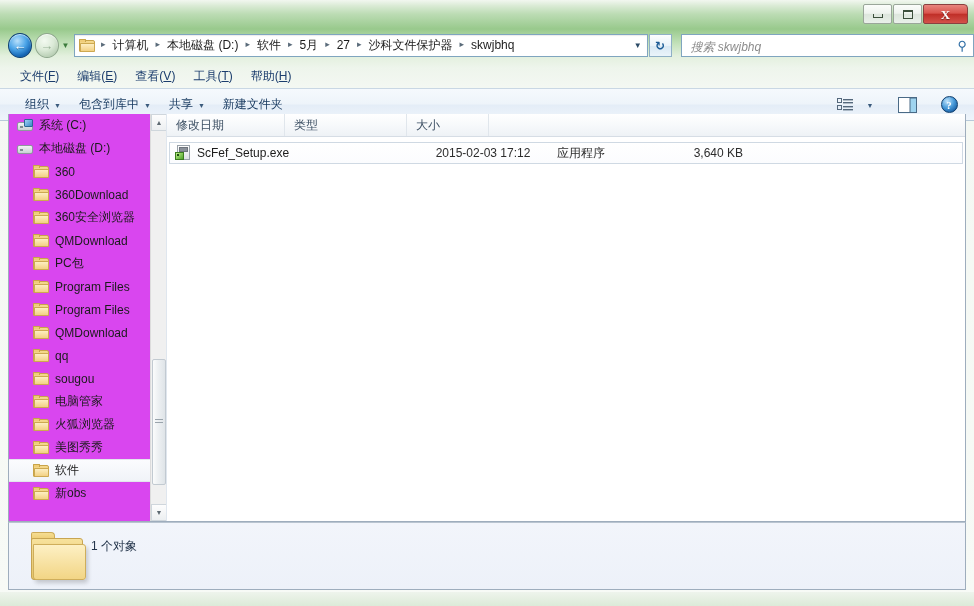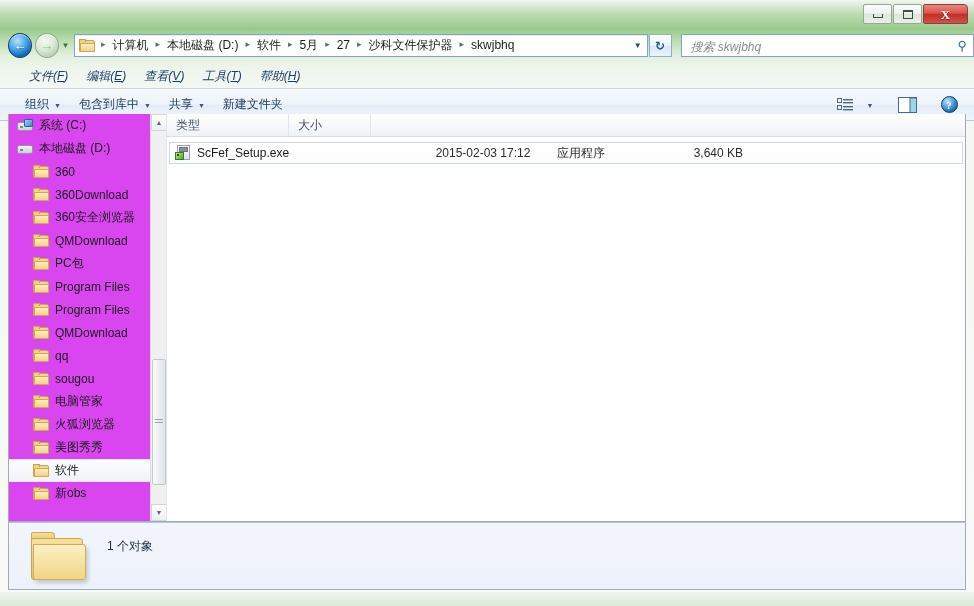--- a/index.html
+++ b/index.html
@@ -132,9 +132,8 @@
   
   #menubar {
     position:absolute; left:0; top:64px; width:974px; height:25px;
-    display:flex; align-items:center; padding-left:20px;
+    display:flex; align-items:center; padding-left:11px;
     border-bottom:1px solid #c9d7e4;
-    font-style:italic;
   }
   .menuitem {
     padding:2px 9px; color:#1b3d6d; font-size:12px; white-space:nowrap;

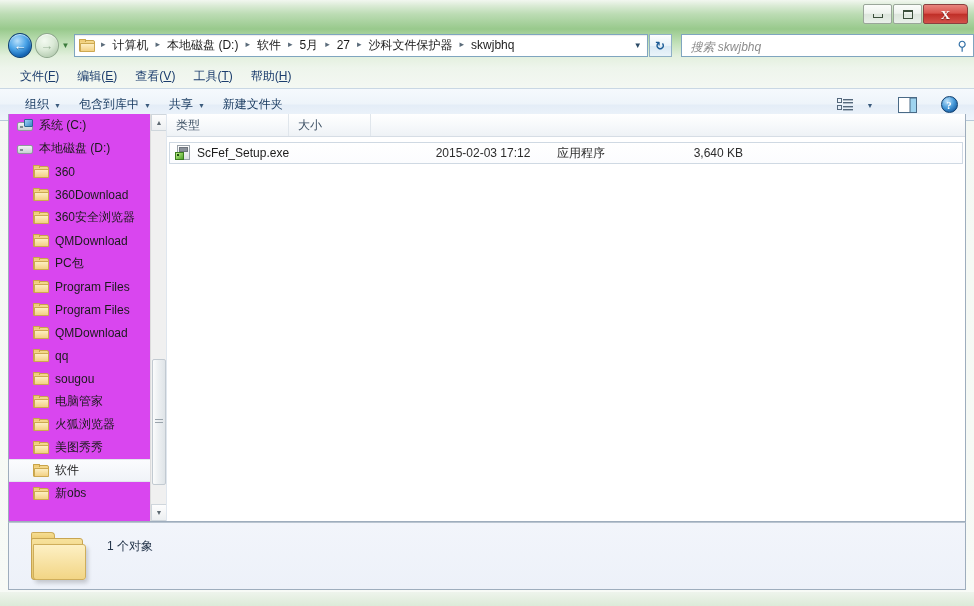--- a/index.html
+++ b/index.html
@@ -612,6 +612,9 @@
 
     <div id="listpane">
       <div id="colheader">
+        <div class="col c-date">
+          <span>修改日期</span>
+        </div>
         <div class="col c-type">
           <span>类型</span>
         </div>

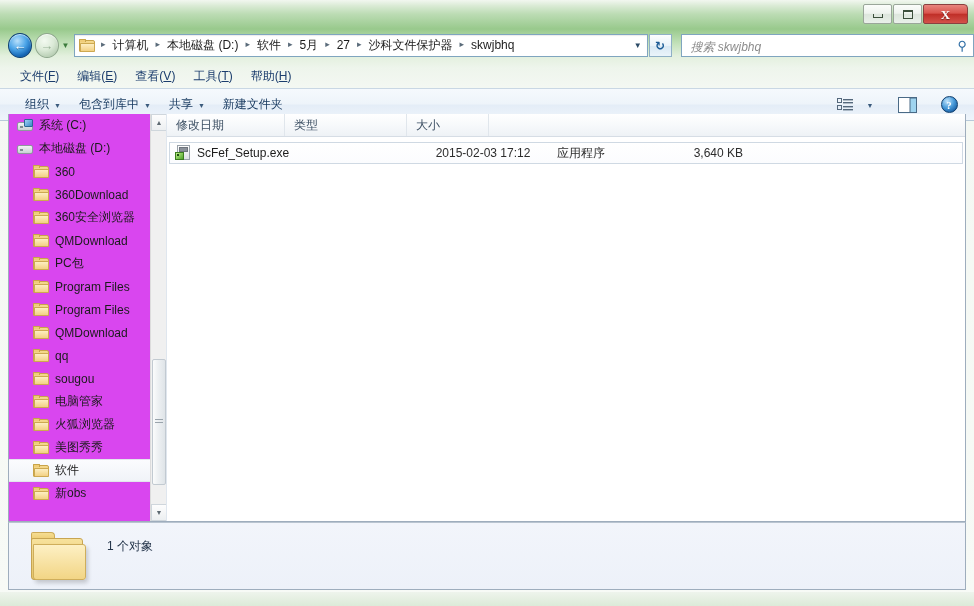--- a/index.html
+++ b/index.html
@@ -326,7 +326,7 @@
     box-shadow: 2px 3px 4px rgba(0,0,0,.18);
   }
   #statustext {
-    margin-left:16px; font-size:12px; color:#23344a;
+    font-size:12px; color:#23344a;
     align-self:flex-start; margin-top:15px;
   }
 

